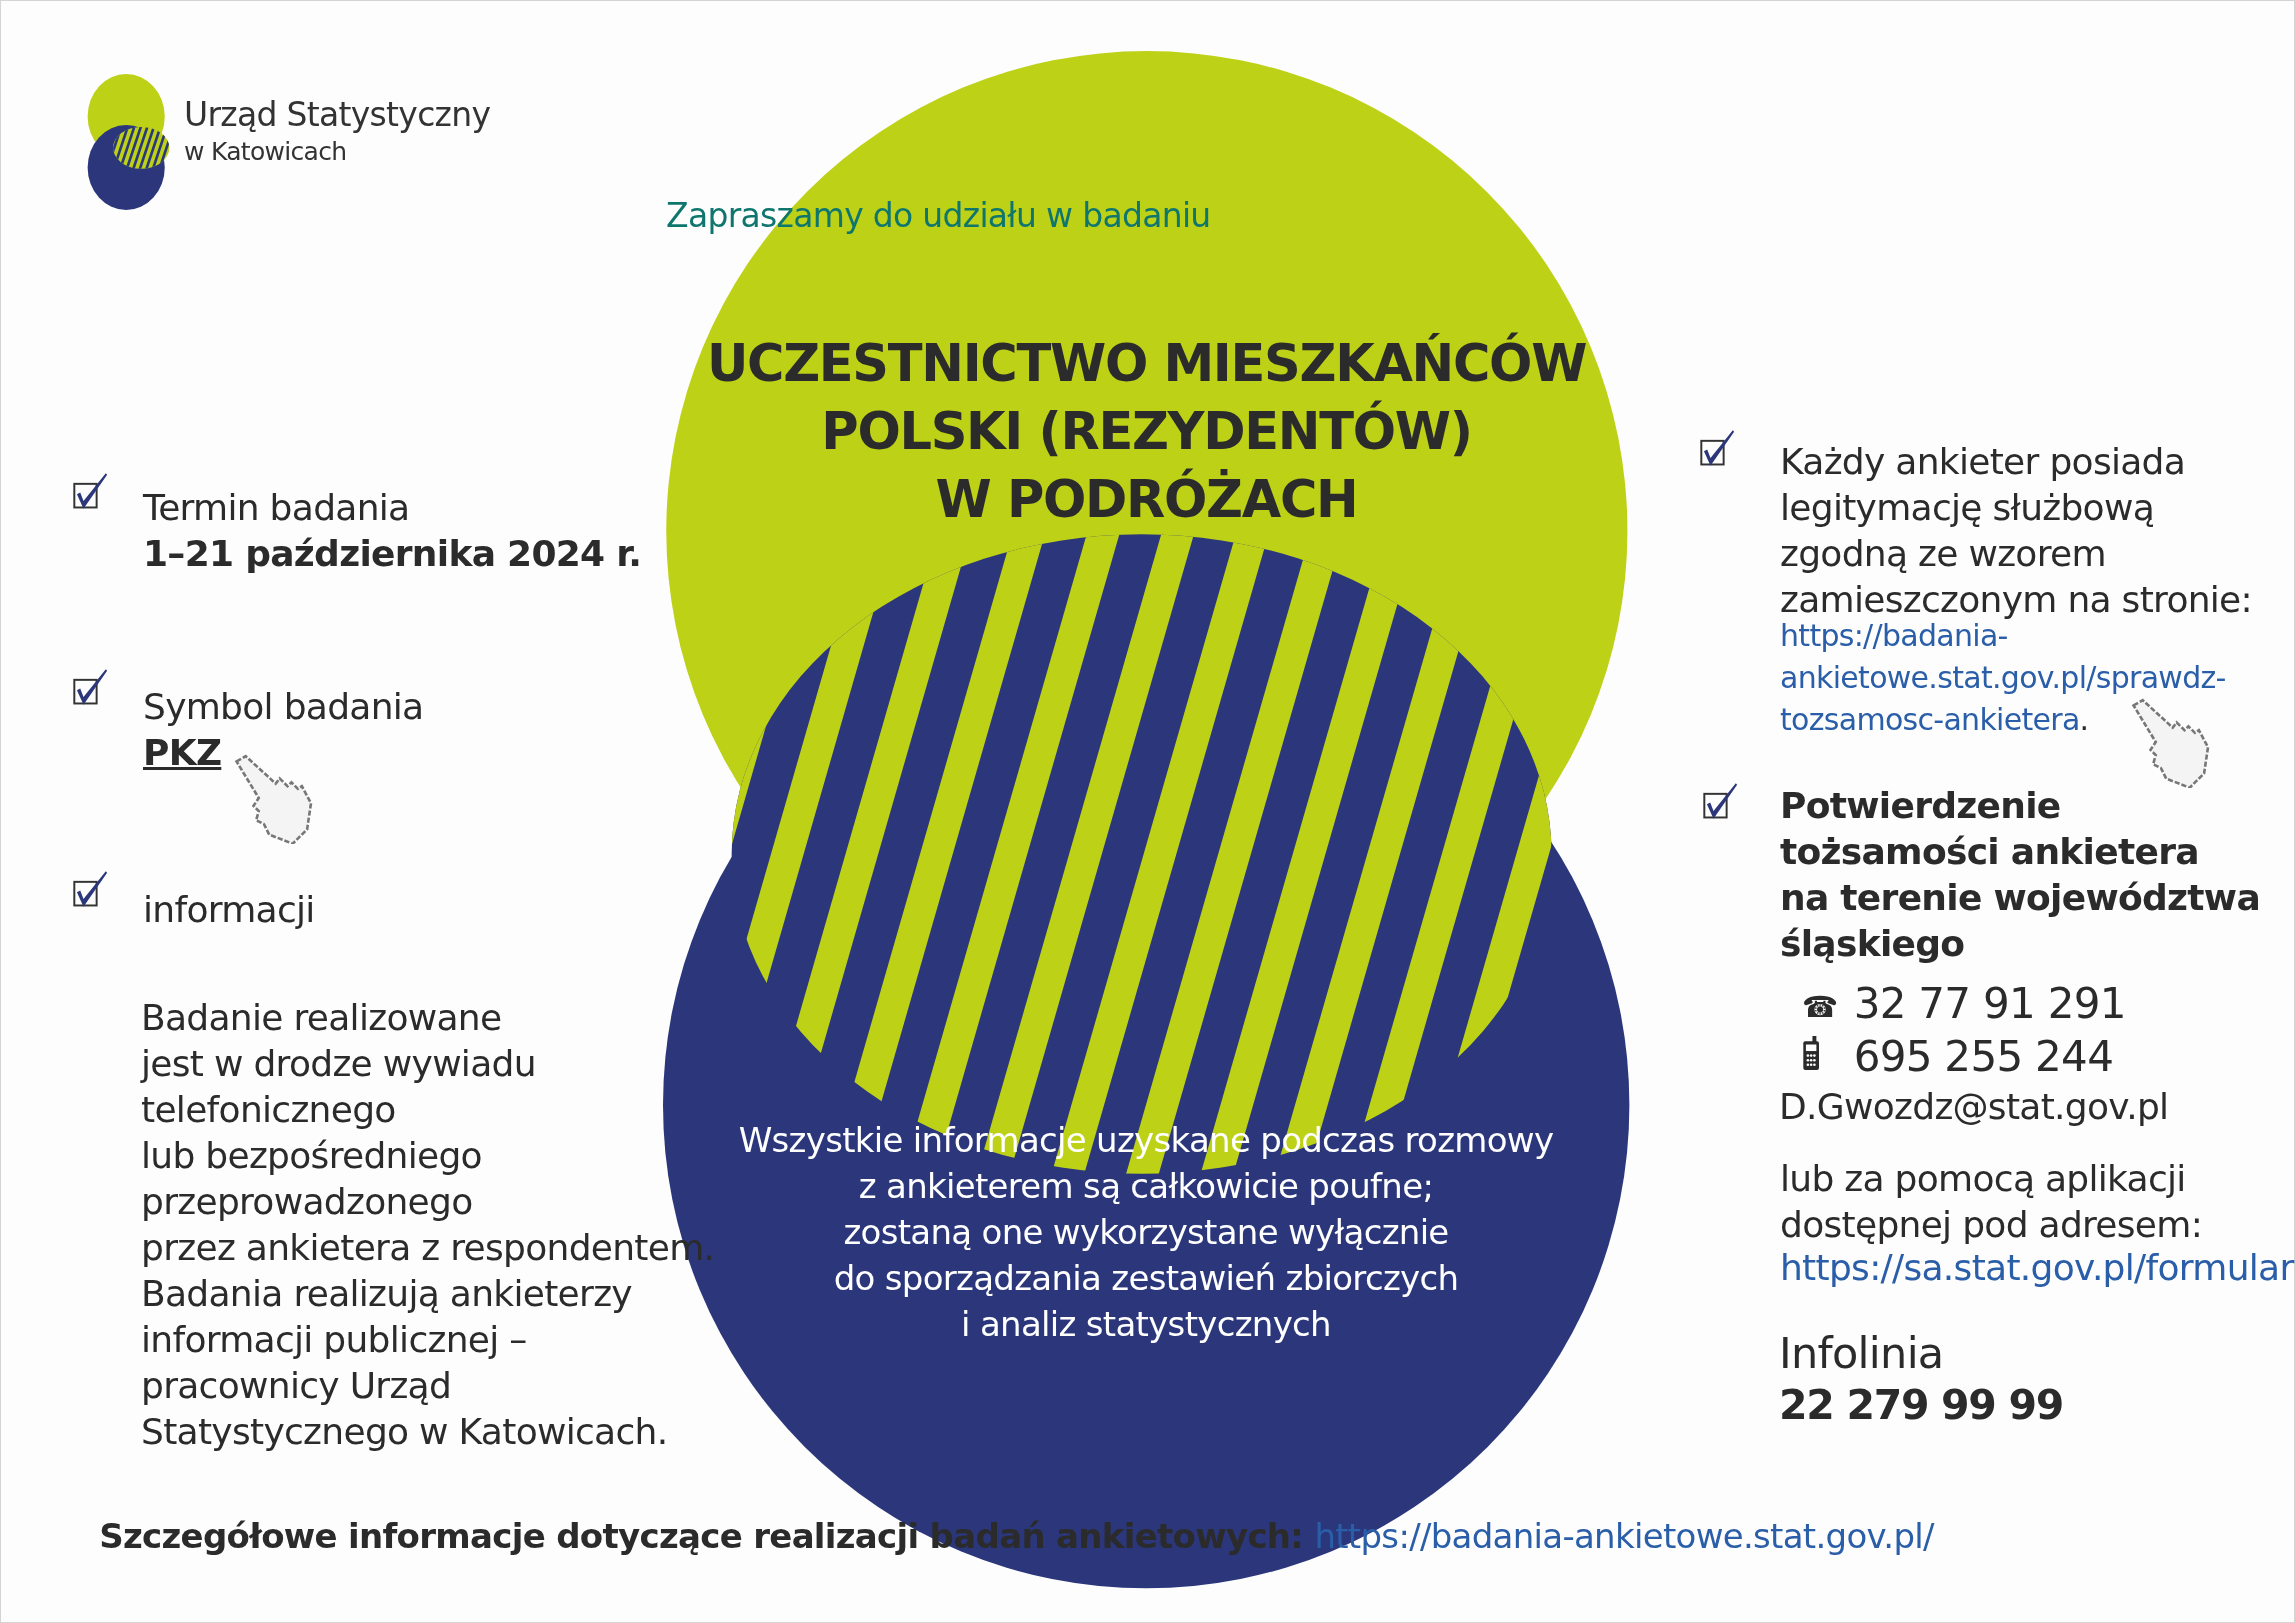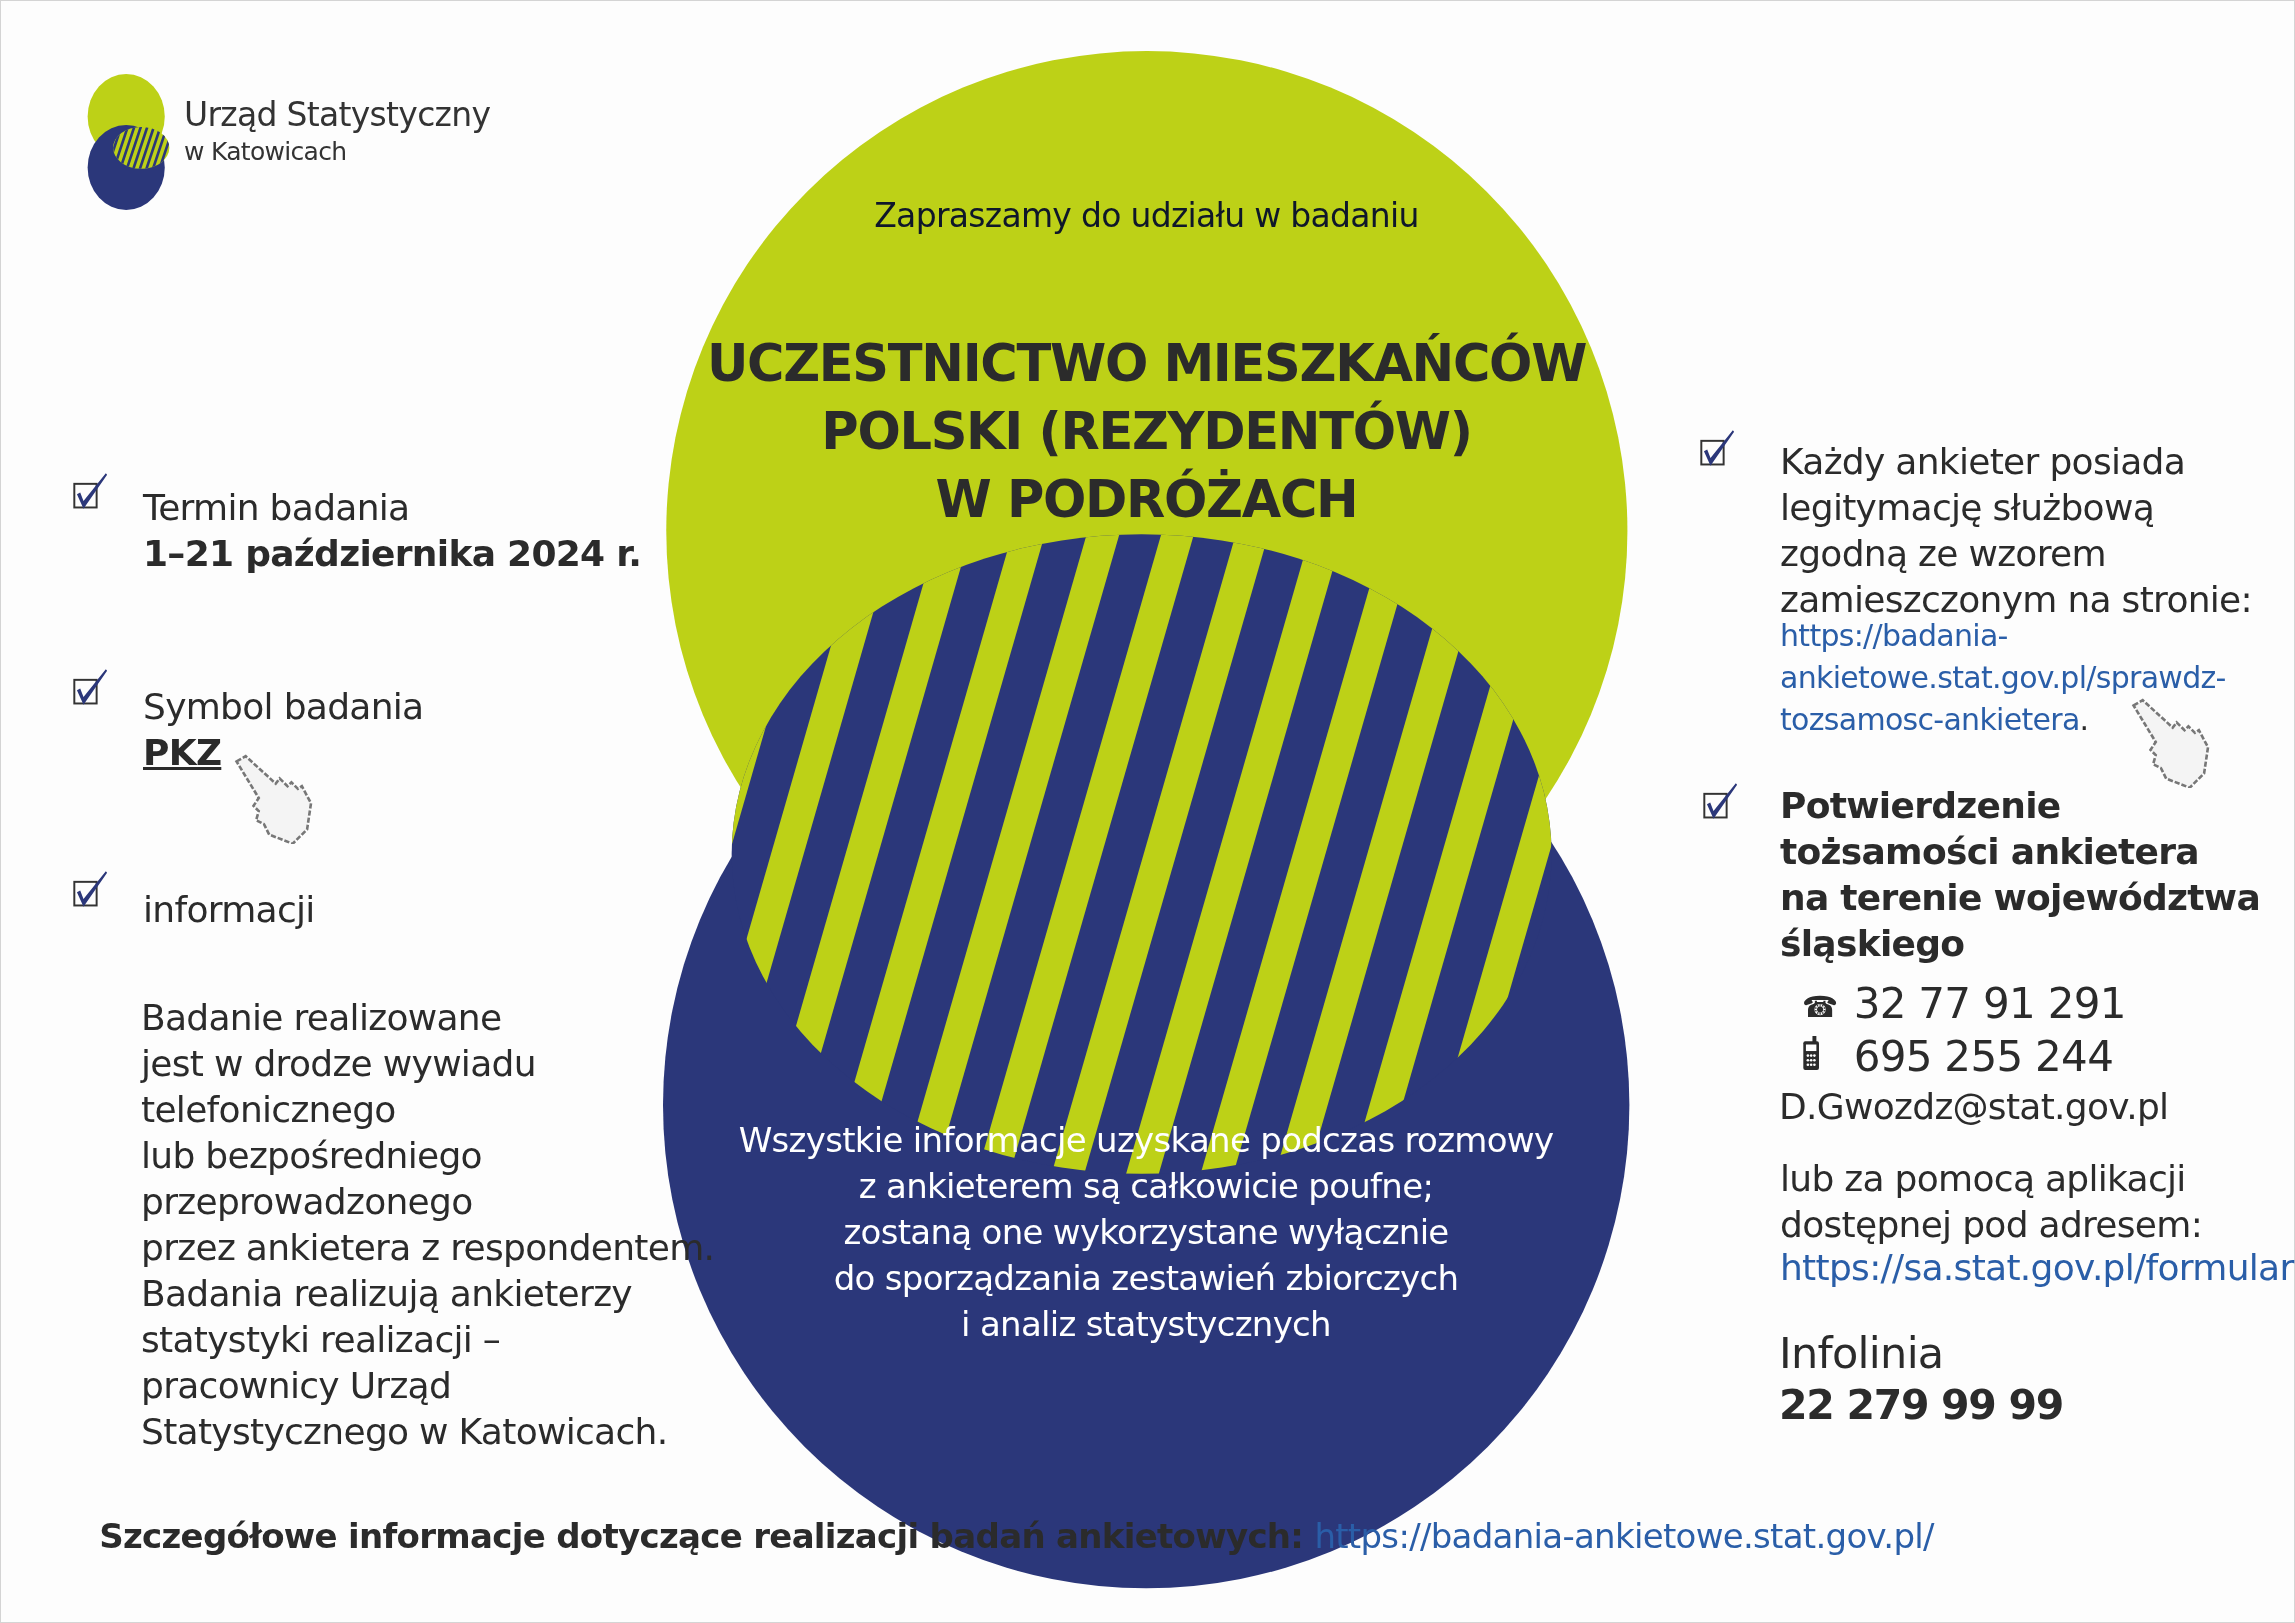--- a/index.html
+++ b/index.html
@@ -14,7 +14,7 @@
   .bold { font-weight:bold; }
   .link { color:#2a5ea8; }
   .check { position:absolute; width:42px; height:46px; }
-  .invite { left:666px; width:961px; top:196px; text-align:center; font-size:33px; letter-spacing:-0.7px; color:#0f172a; }
+  .invite { left:666px; width:961px; top:196px; font-size:33px; letter-spacing:-0.7px; color:#0f766e; }
   .title { left:666px; width:961px; top:330px; text-align:center; font-size:51px; line-height:68px; font-weight:bold; letter-spacing:-1.3px; color:#2b2b2b; }
   .confid { left:663px; width:966px; top:1117px; text-align:center; font-size:34px; line-height:46px; color:#ffffff; letter-spacing:-0.7px; }
   .footer { left:0; width:2033px; top:1516px; text-align:center; font-size:34px; letter-spacing:-0.7px; }

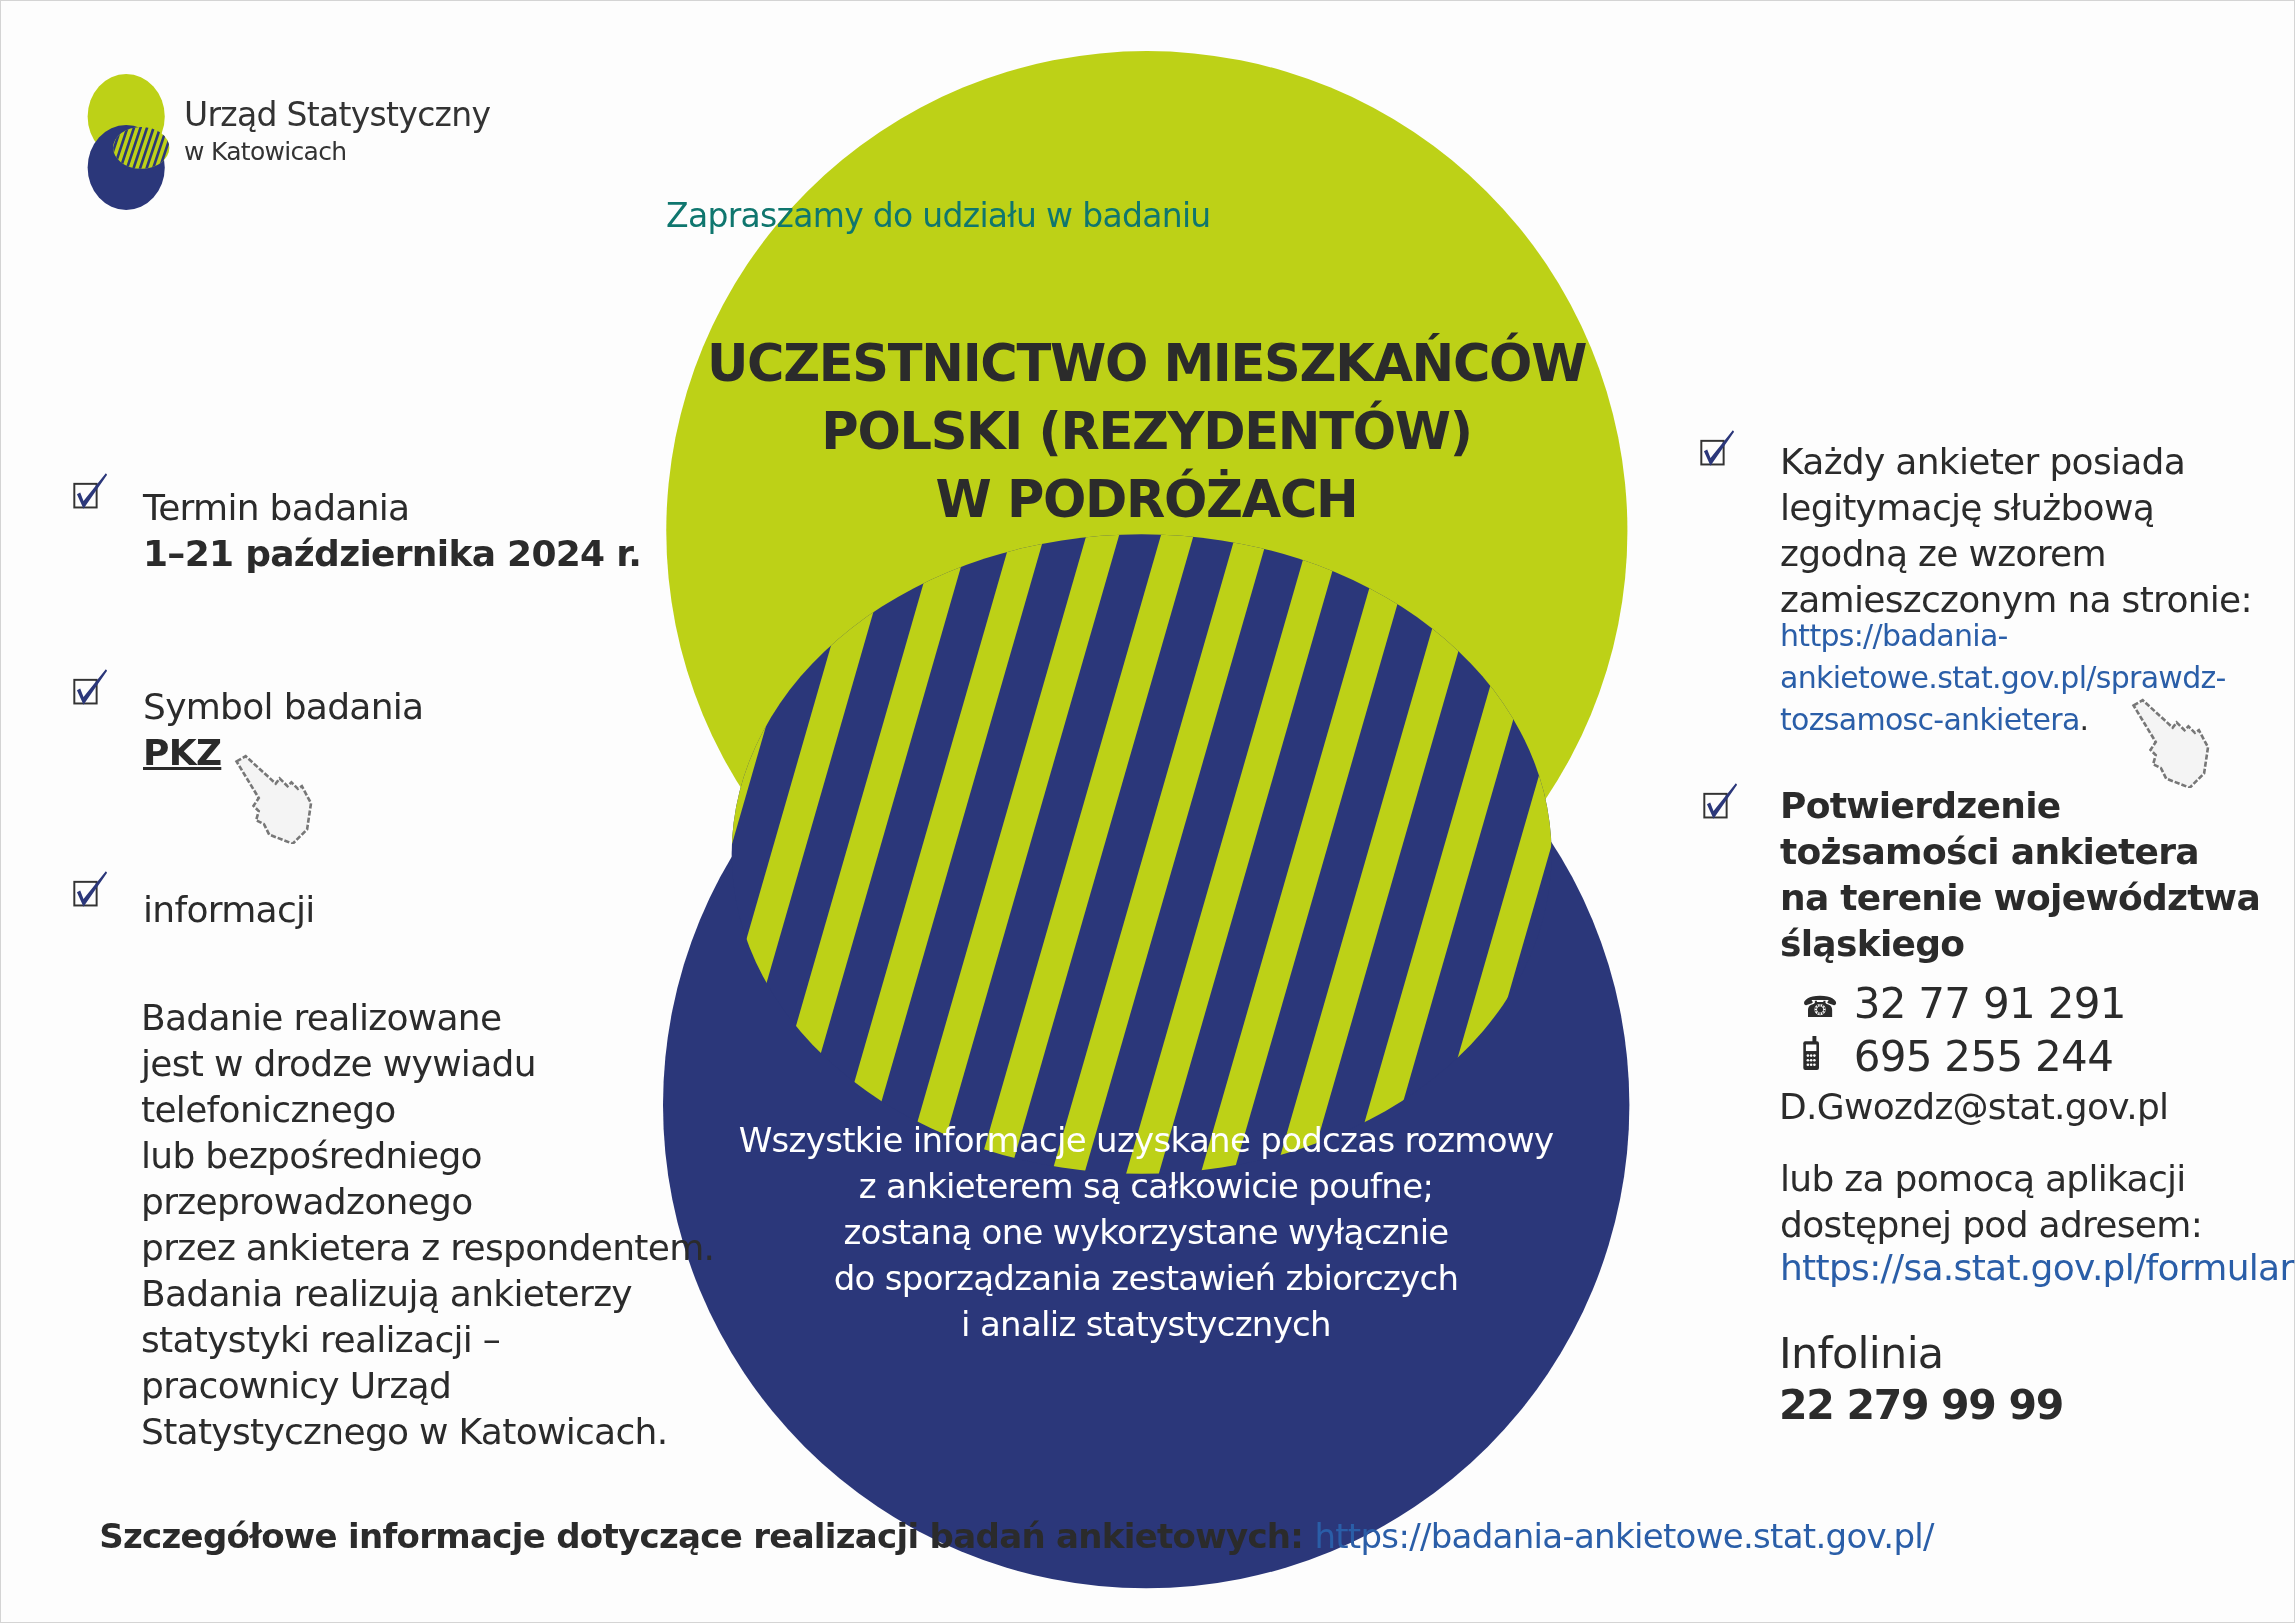--- a/index.html
+++ b/index.html
@@ -132,7 +132,7 @@
   <div>przeprowadzonego</div>
   <div>przez ankietera z respondentem.</div>
   <div>Badania realizują ankieterzy</div>
-  <div>statystyki realizacji –</div>
+  <div>informacji publicznej –</div>
   <div>pracownicy Urząd</div>
   <div>Statystycznego w Katowicach.</div>
 </div>

